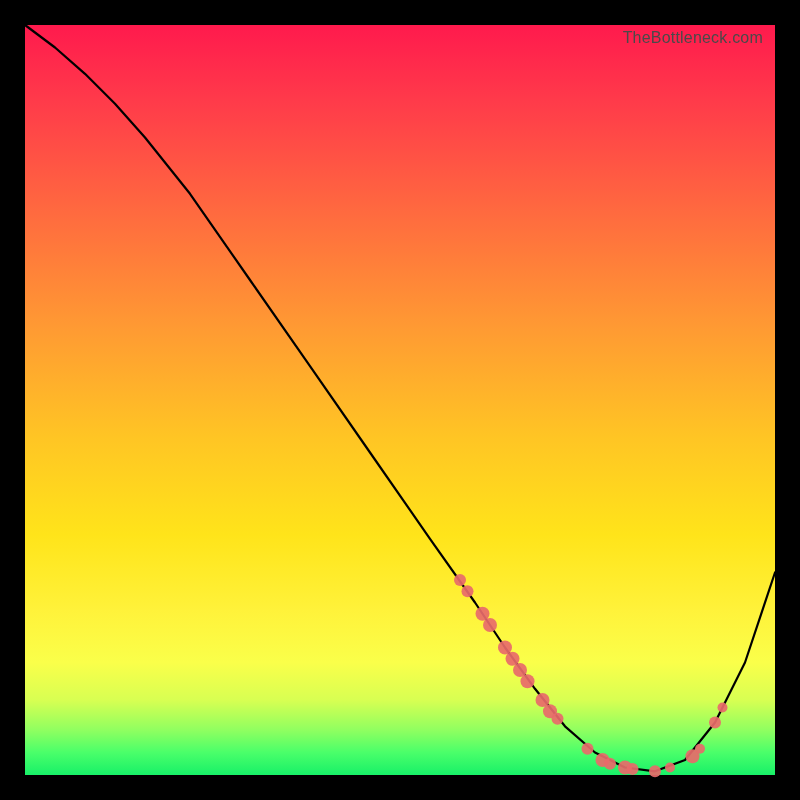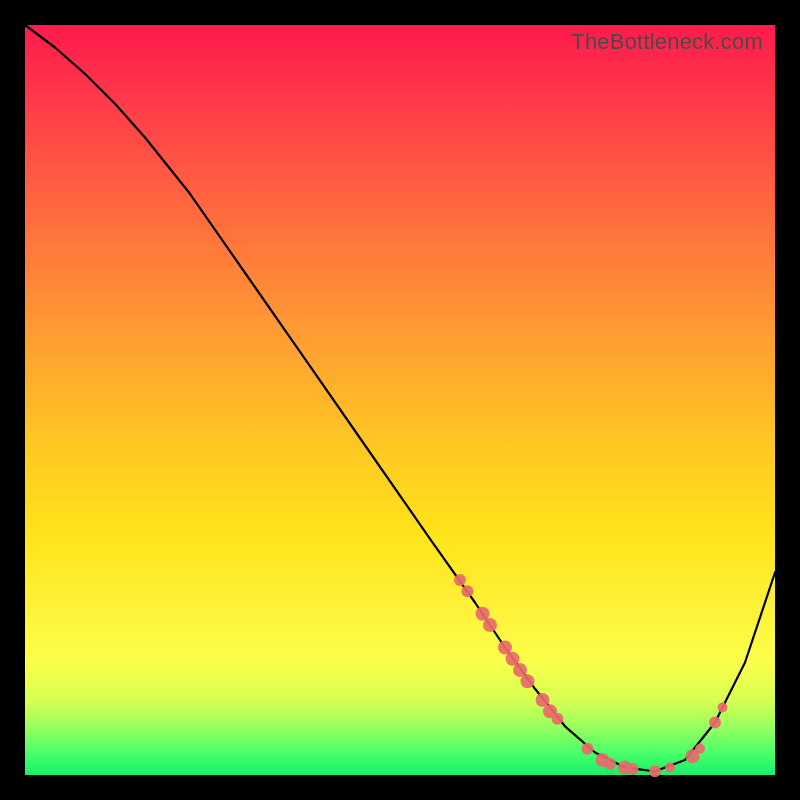--- a/index.html
+++ b/index.html
@@ -37,7 +37,7 @@
     top: 4px;
     right: 12px;
     color: #4a4a4a;
-    font-size: 22px;
+    font-size: 16px;
     font-weight: 500;
     letter-spacing: 0.2px;
     user-select: none;

